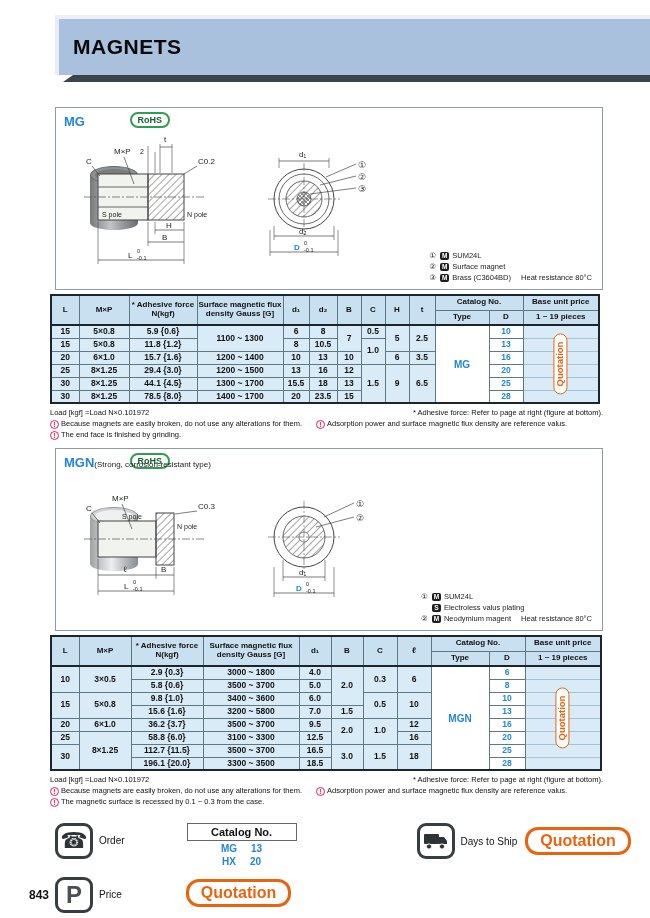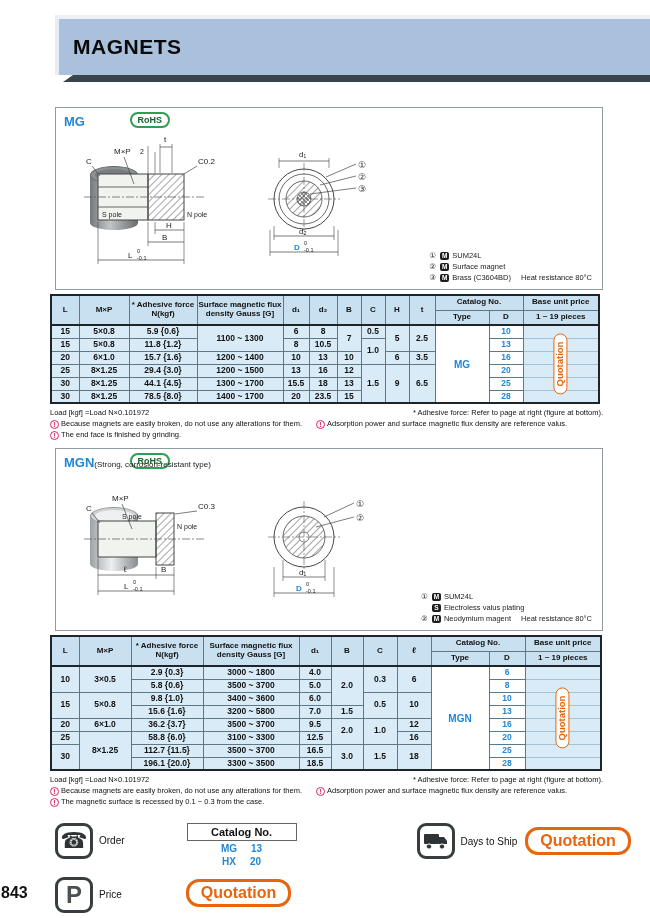--- a/index.html
+++ b/index.html
@@ -115,7 +115,7 @@
     color:#e8650f; font-weight:bold; font-size:16px; padding:1px 12px; line-height:20px; margin-left:8px;
   }
   .price-quote { margin-left:64px; margin-top:2px; }
-  .page-num { position:absolute; left:1px; bottom:16px; font-size:16px; font-weight:bold; }
+  .page-num { position:absolute; left:29px; bottom:16px; font-size:12px; font-weight:bold; }
 </style>
 </head>
 <body>

